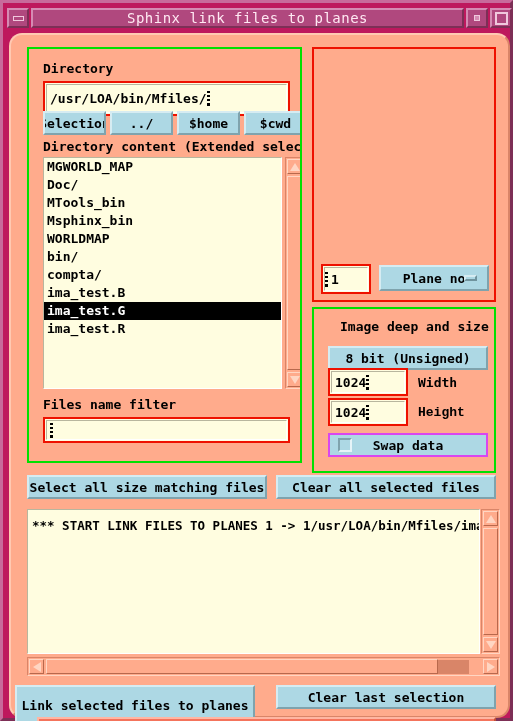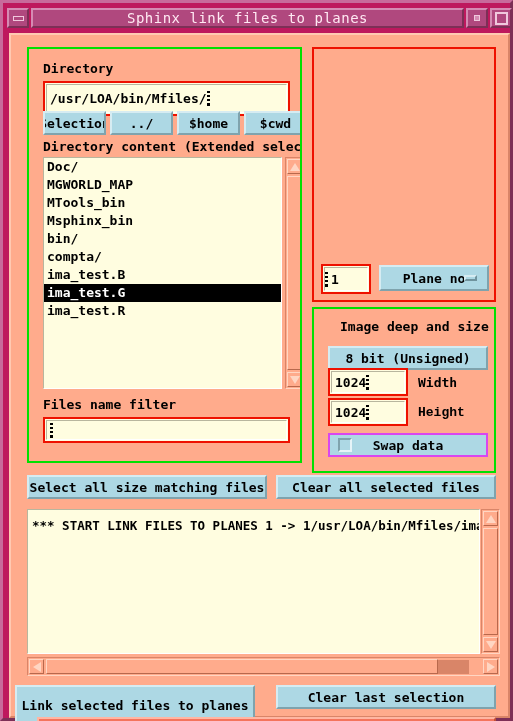--- a/index.html
+++ b/index.html
@@ -101,6 +101,7 @@
     border-top: 2px solid #ffc9b2;
     border-right: 2px solid #d98568;
     border-bottom: 2px solid #d98568;
+    border-radius: 13px;
   }
 
   

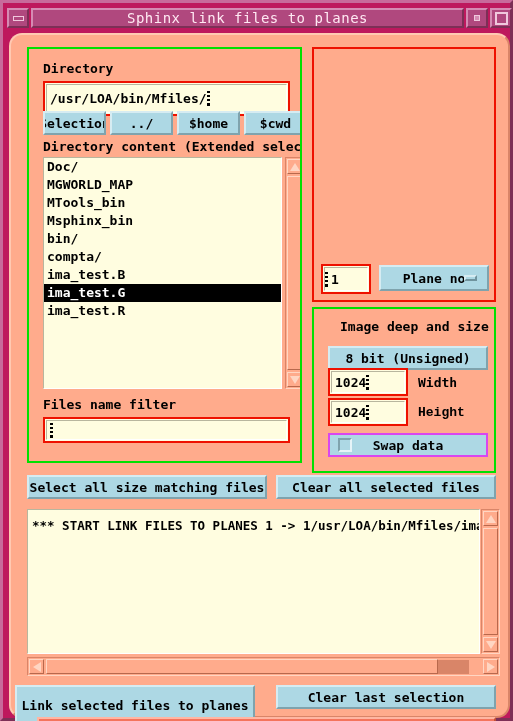--- a/index.html
+++ b/index.html
@@ -429,8 +429,8 @@
       <div class="lbl" style="left:14px; top:90px;">Directory content (Extended selection)</div>
 
       <div class="listbox" style="left:14px; top:108px; width:239px; height:232px;">
+        <div class="li">MGWORLD_MAP</div>
         <div class="li">Doc/</div>
-        <div class="li">MGWORLD_MAP</div>
         <div class="li">MTools_bin</div>
         <div class="li">Msphinx_bin</div>
         <div class="li">bin/</div>

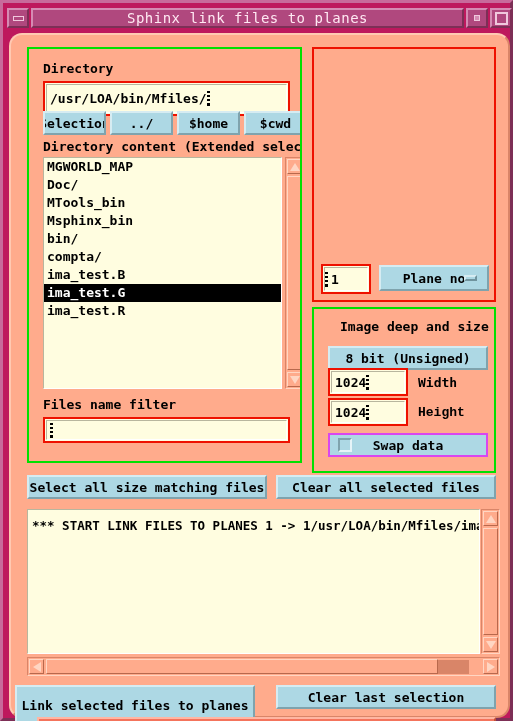--- a/index.html
+++ b/index.html
@@ -433,6 +433,7 @@
         <div class="li">Doc/</div>
         <div class="li">MTools_bin</div>
         <div class="li">Msphinx_bin</div>
+        <div class="li">WORLDMAP</div>
         <div class="li">bin/</div>
         <div class="li">compta/</div>
         <div class="li">ima_test.B</div>

